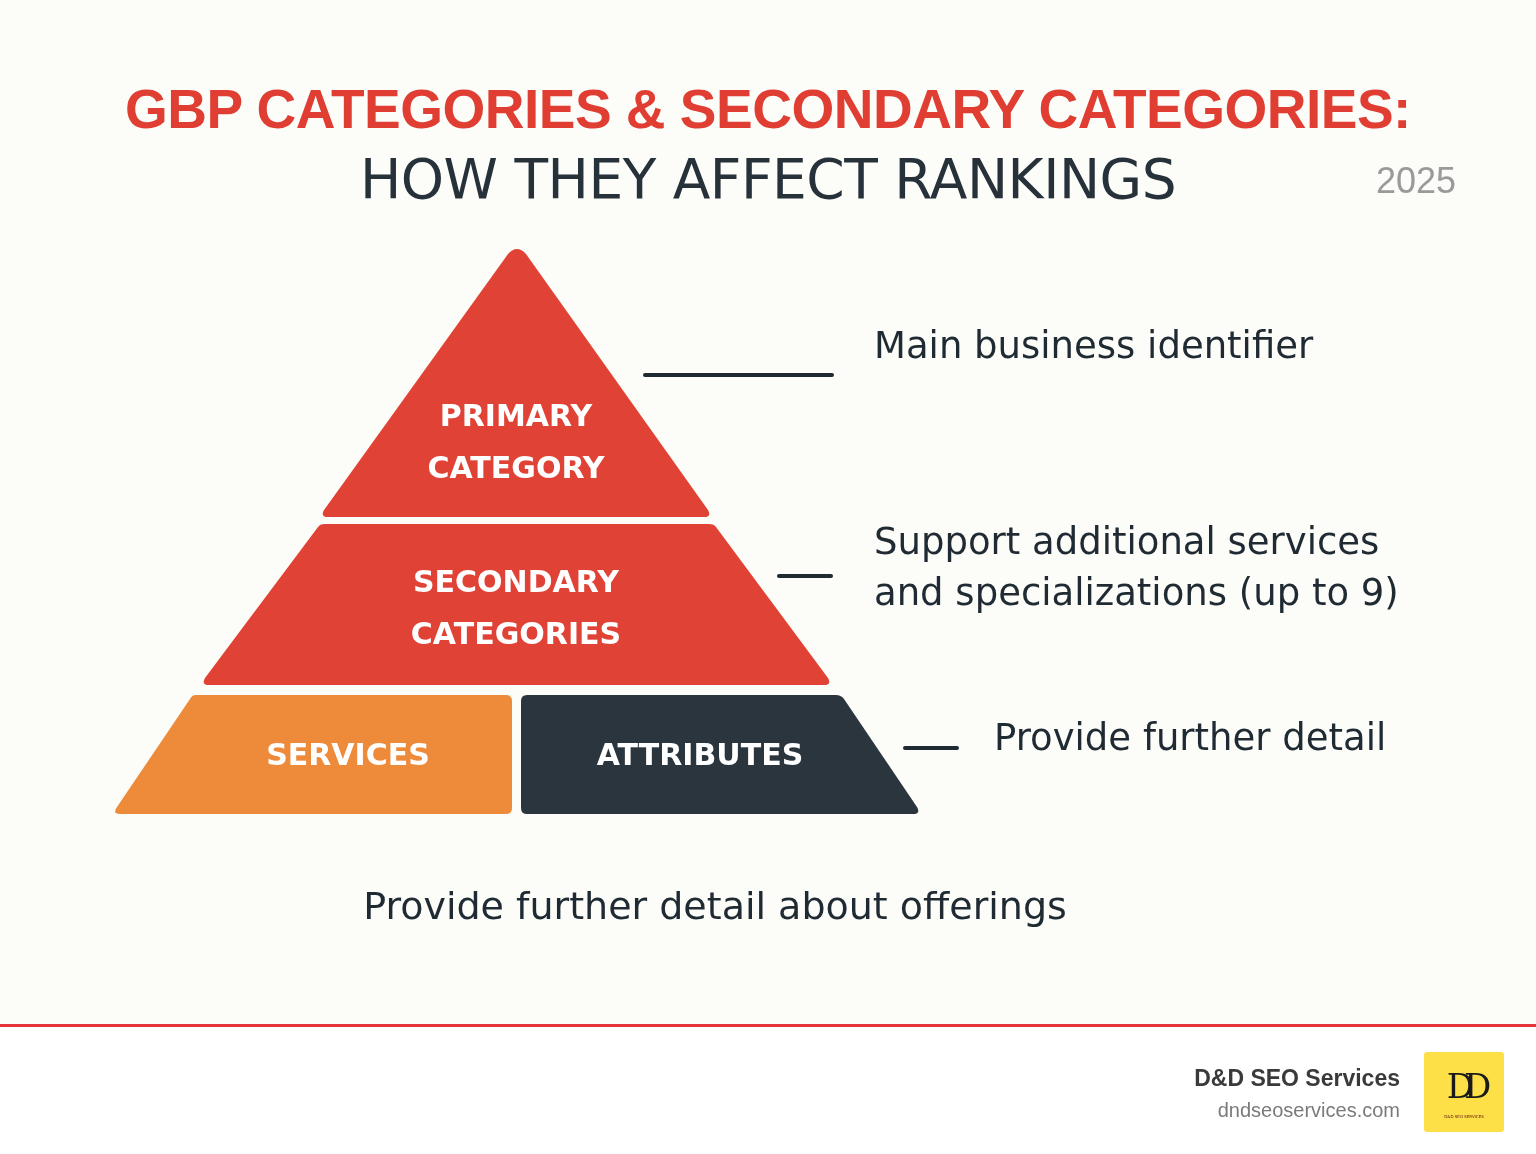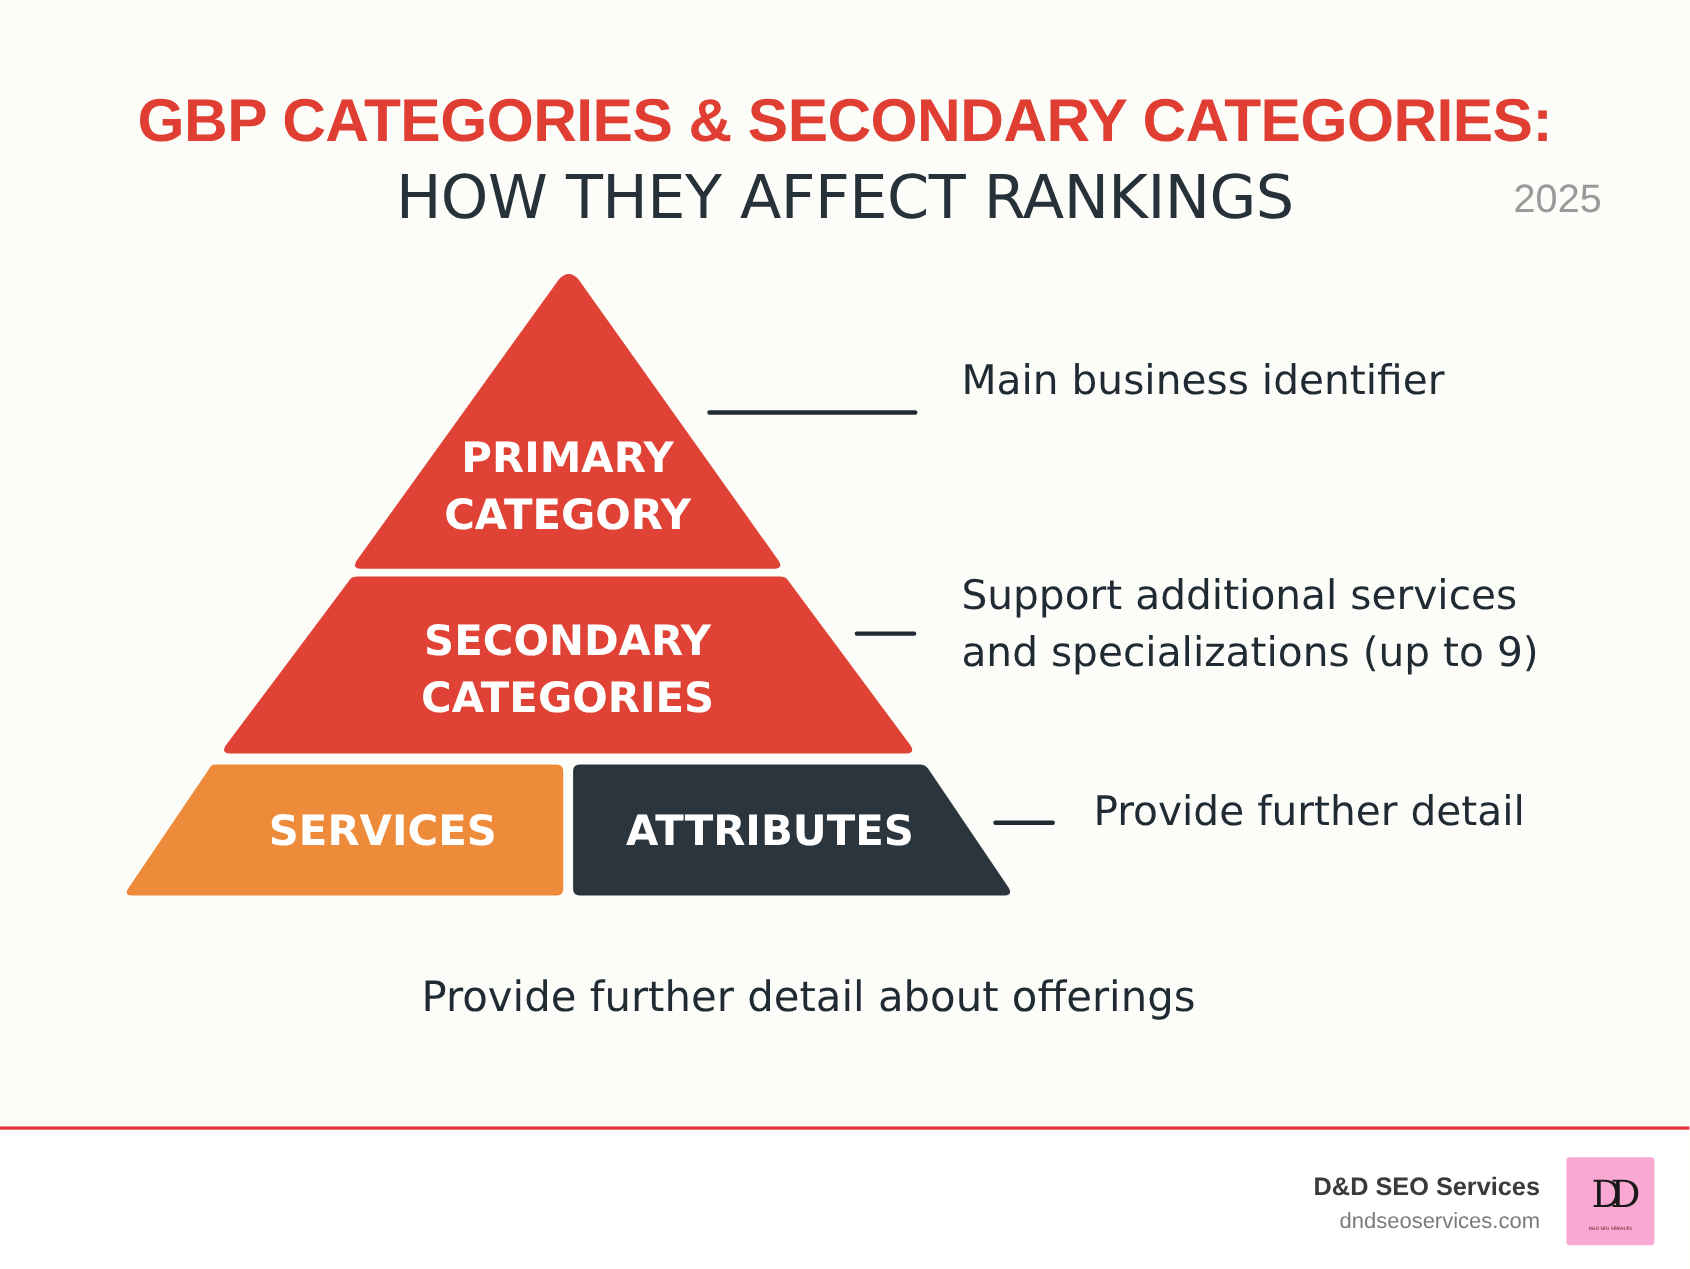--- a/index.html
+++ b/index.html
@@ -60,7 +60,7 @@
       color: #ffffff;
       font-family: "DejaVu Sans", sans-serif;
       font-weight: bold;
-      font-size: 38px;
+      font-size: 30px;
       line-height: 52px;
       letter-spacing: 0px;
     }

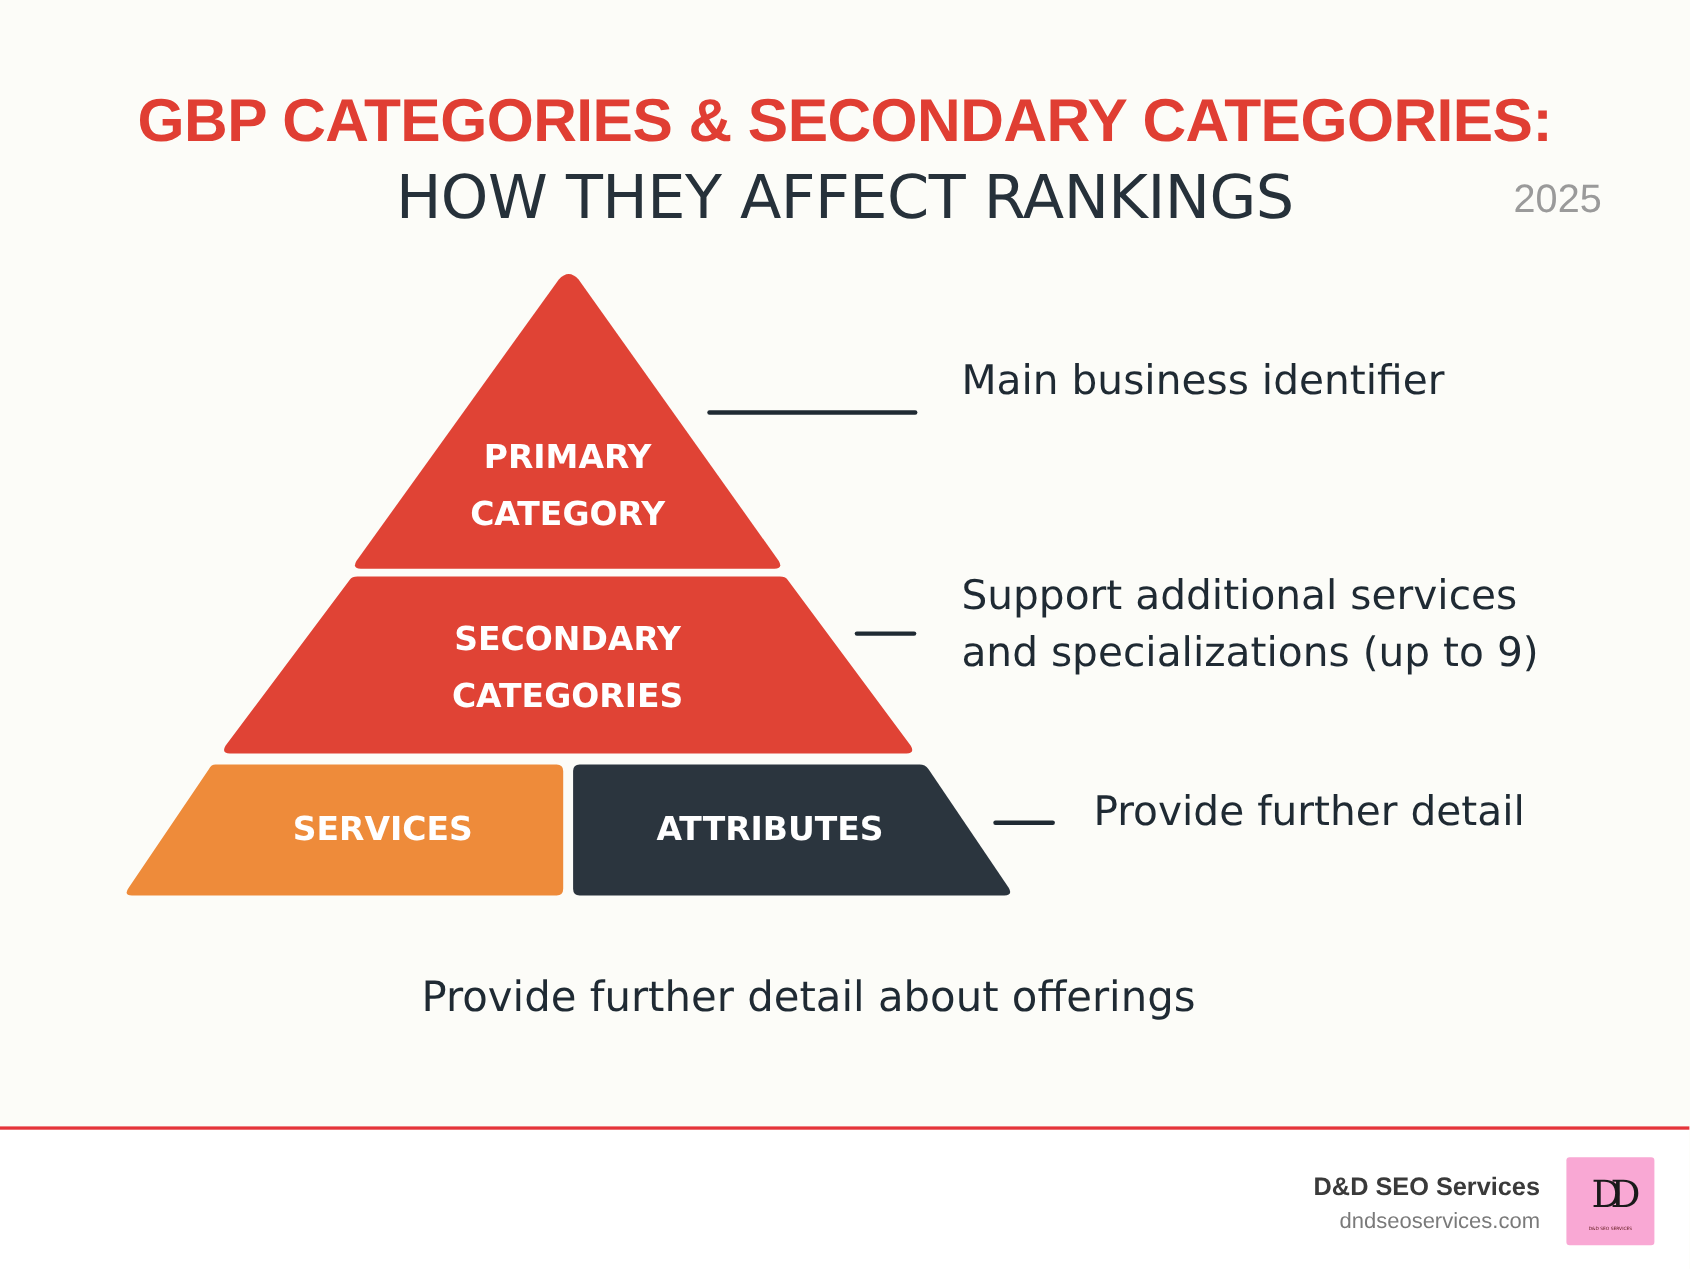--- a/index.html
+++ b/index.html
@@ -81,7 +81,6 @@
       font-size: 38px;
       color: #1f2a33;
       line-height: 52px;
-      padding-left: 20px;
     }
     .footer-rule {
       position: absolute;

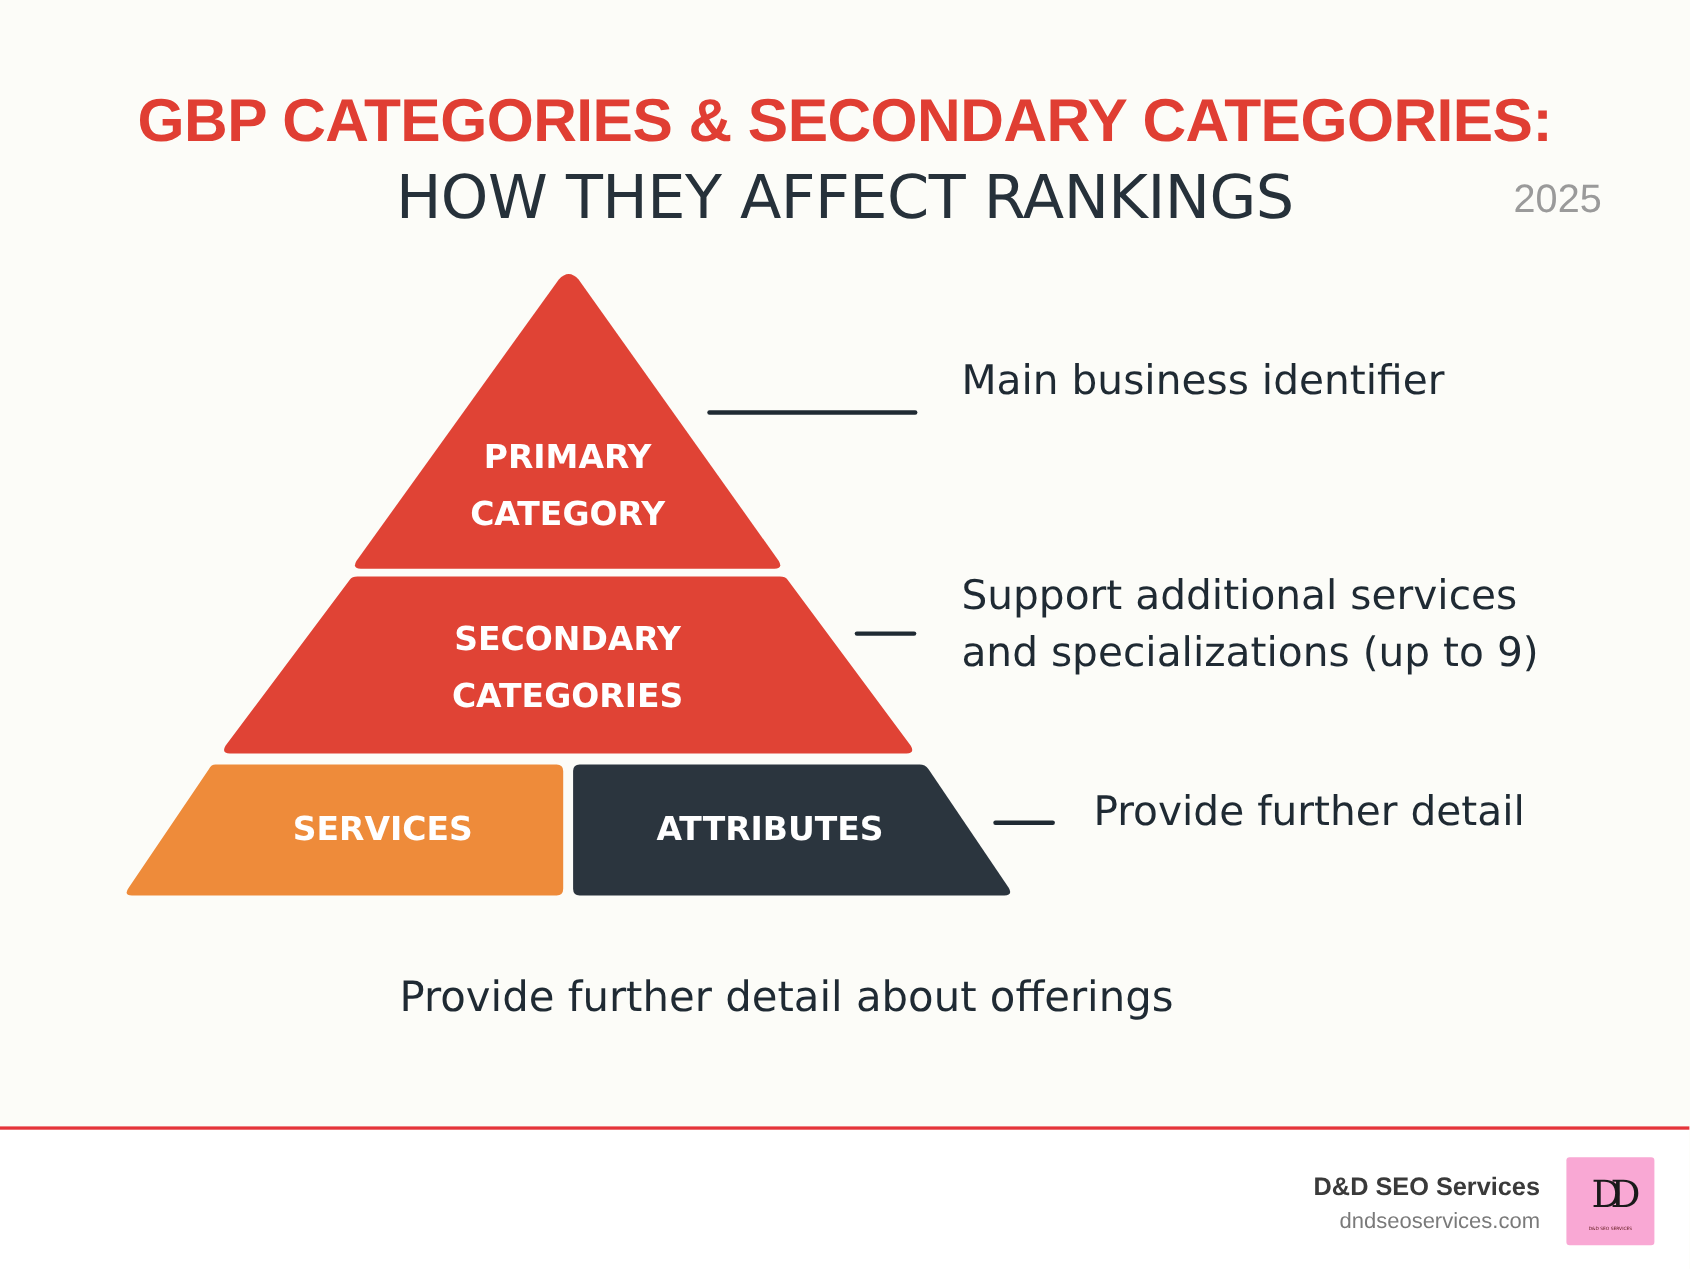--- a/index.html
+++ b/index.html
@@ -125,7 +125,7 @@
       top: 1052px;
       width: 80px;
       height: 80px;
-      background: #f9a8d4;
+      background: #fde047;
       border-radius: 3px;
     }
     .logo-mark {

